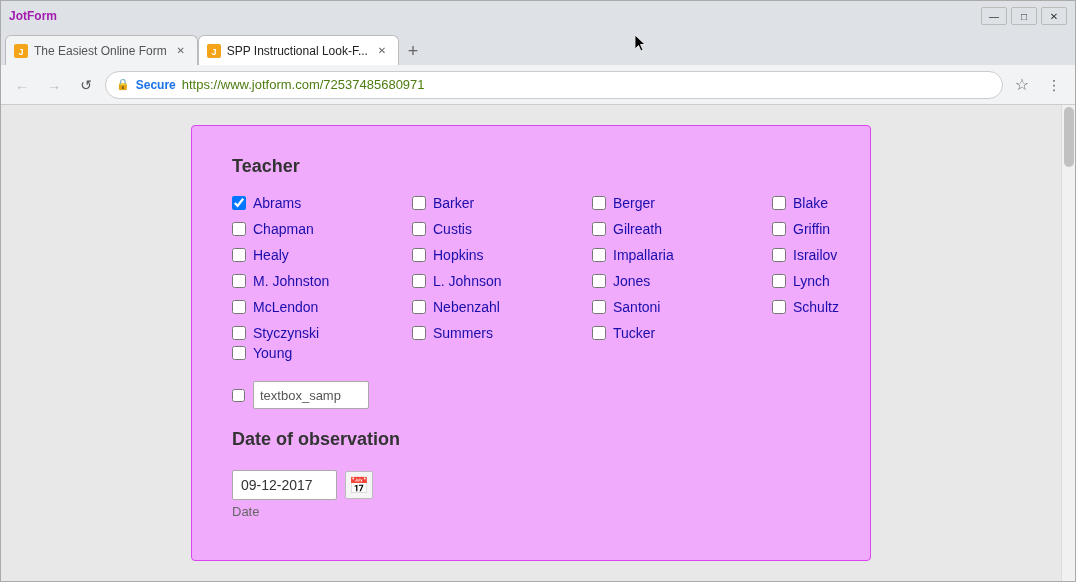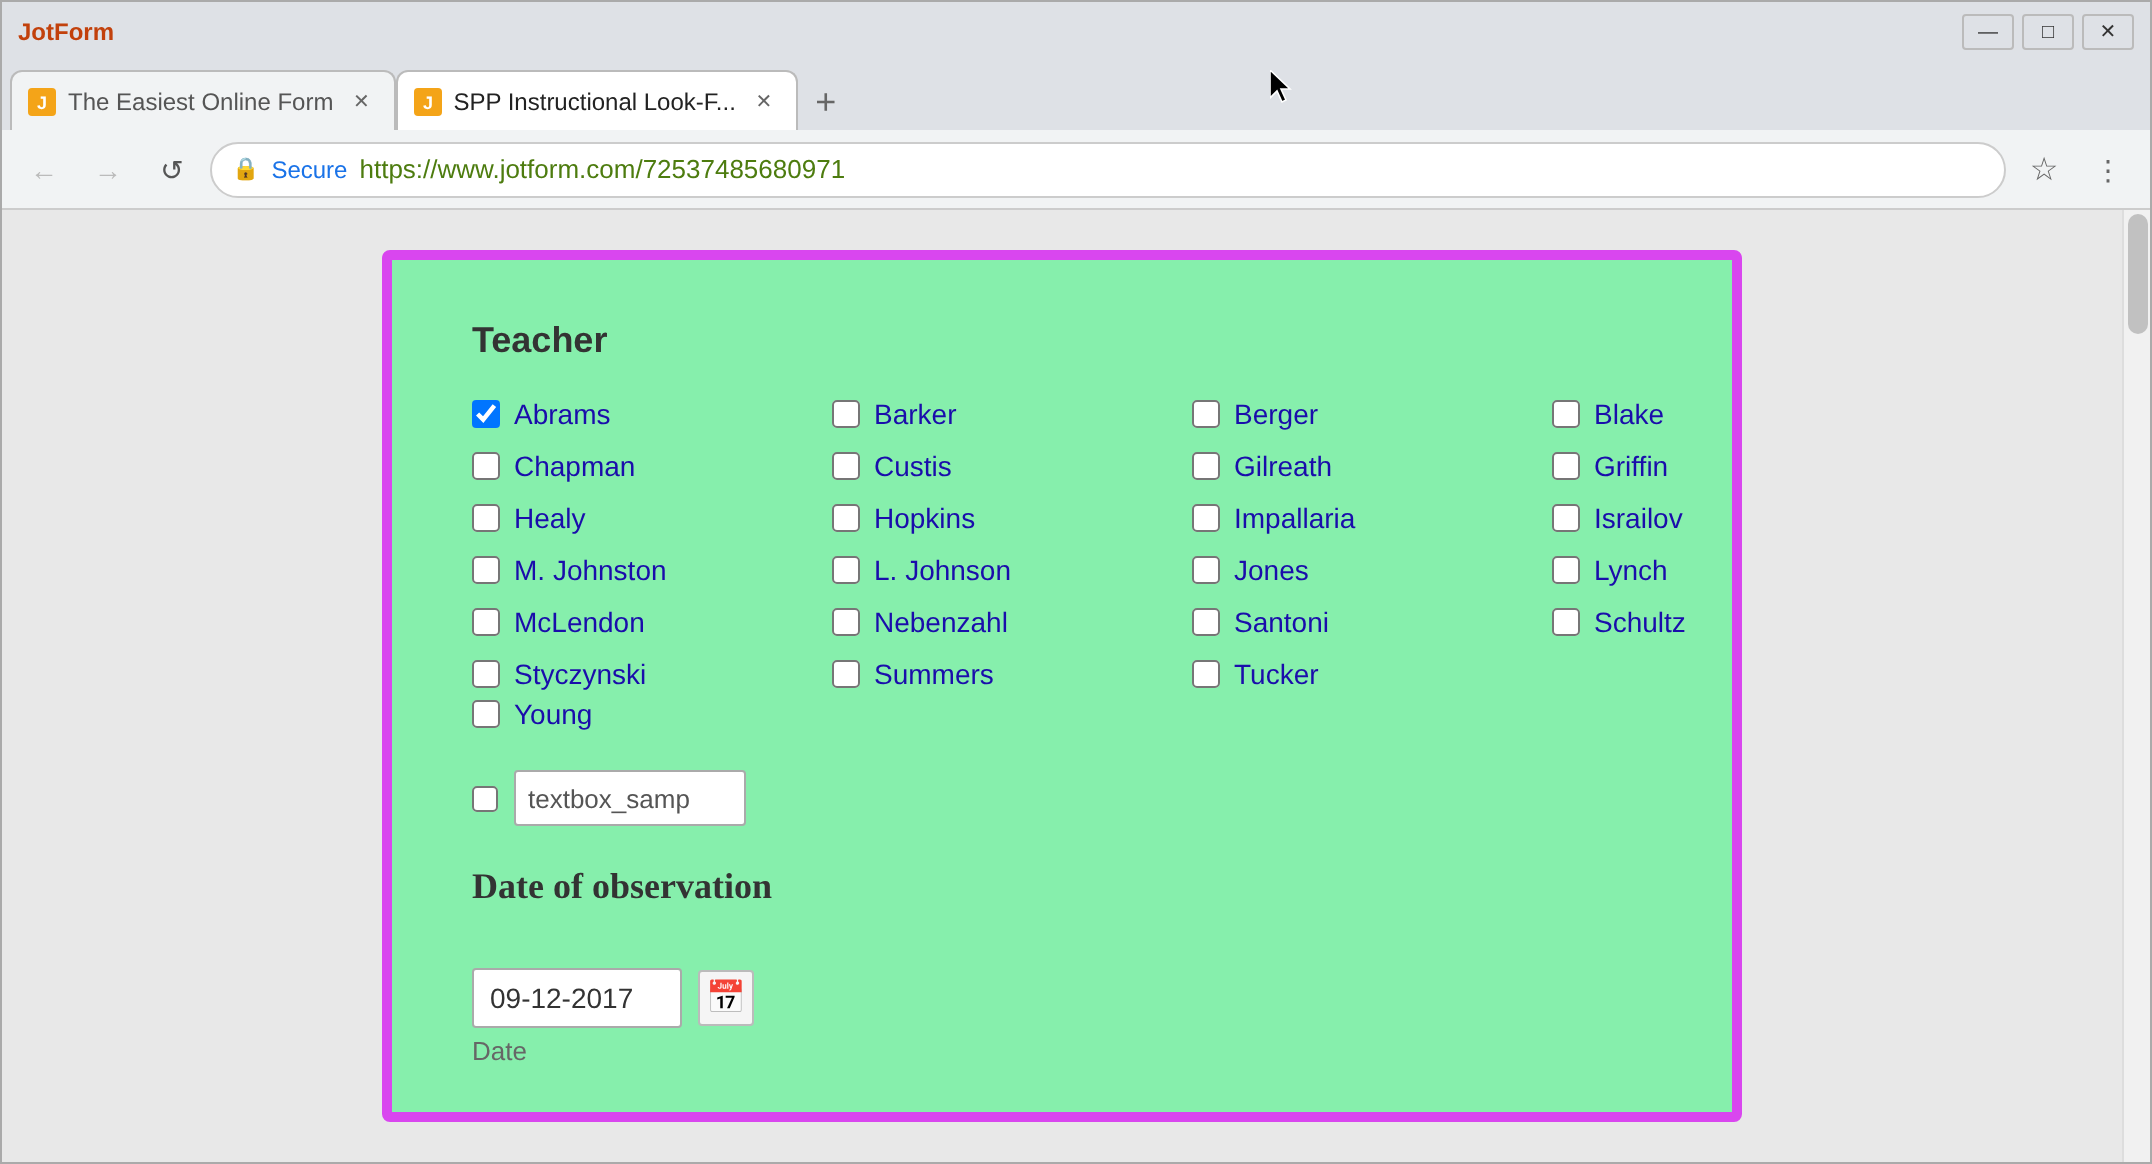--- a/index.html
+++ b/index.html
@@ -321,7 +321,7 @@
     
     .brand-name {
       font-size: 12px;
-      color: #c2410c;
+      color: #a21caf;
       font-weight: bold;
       margin-right: 20px;
     }

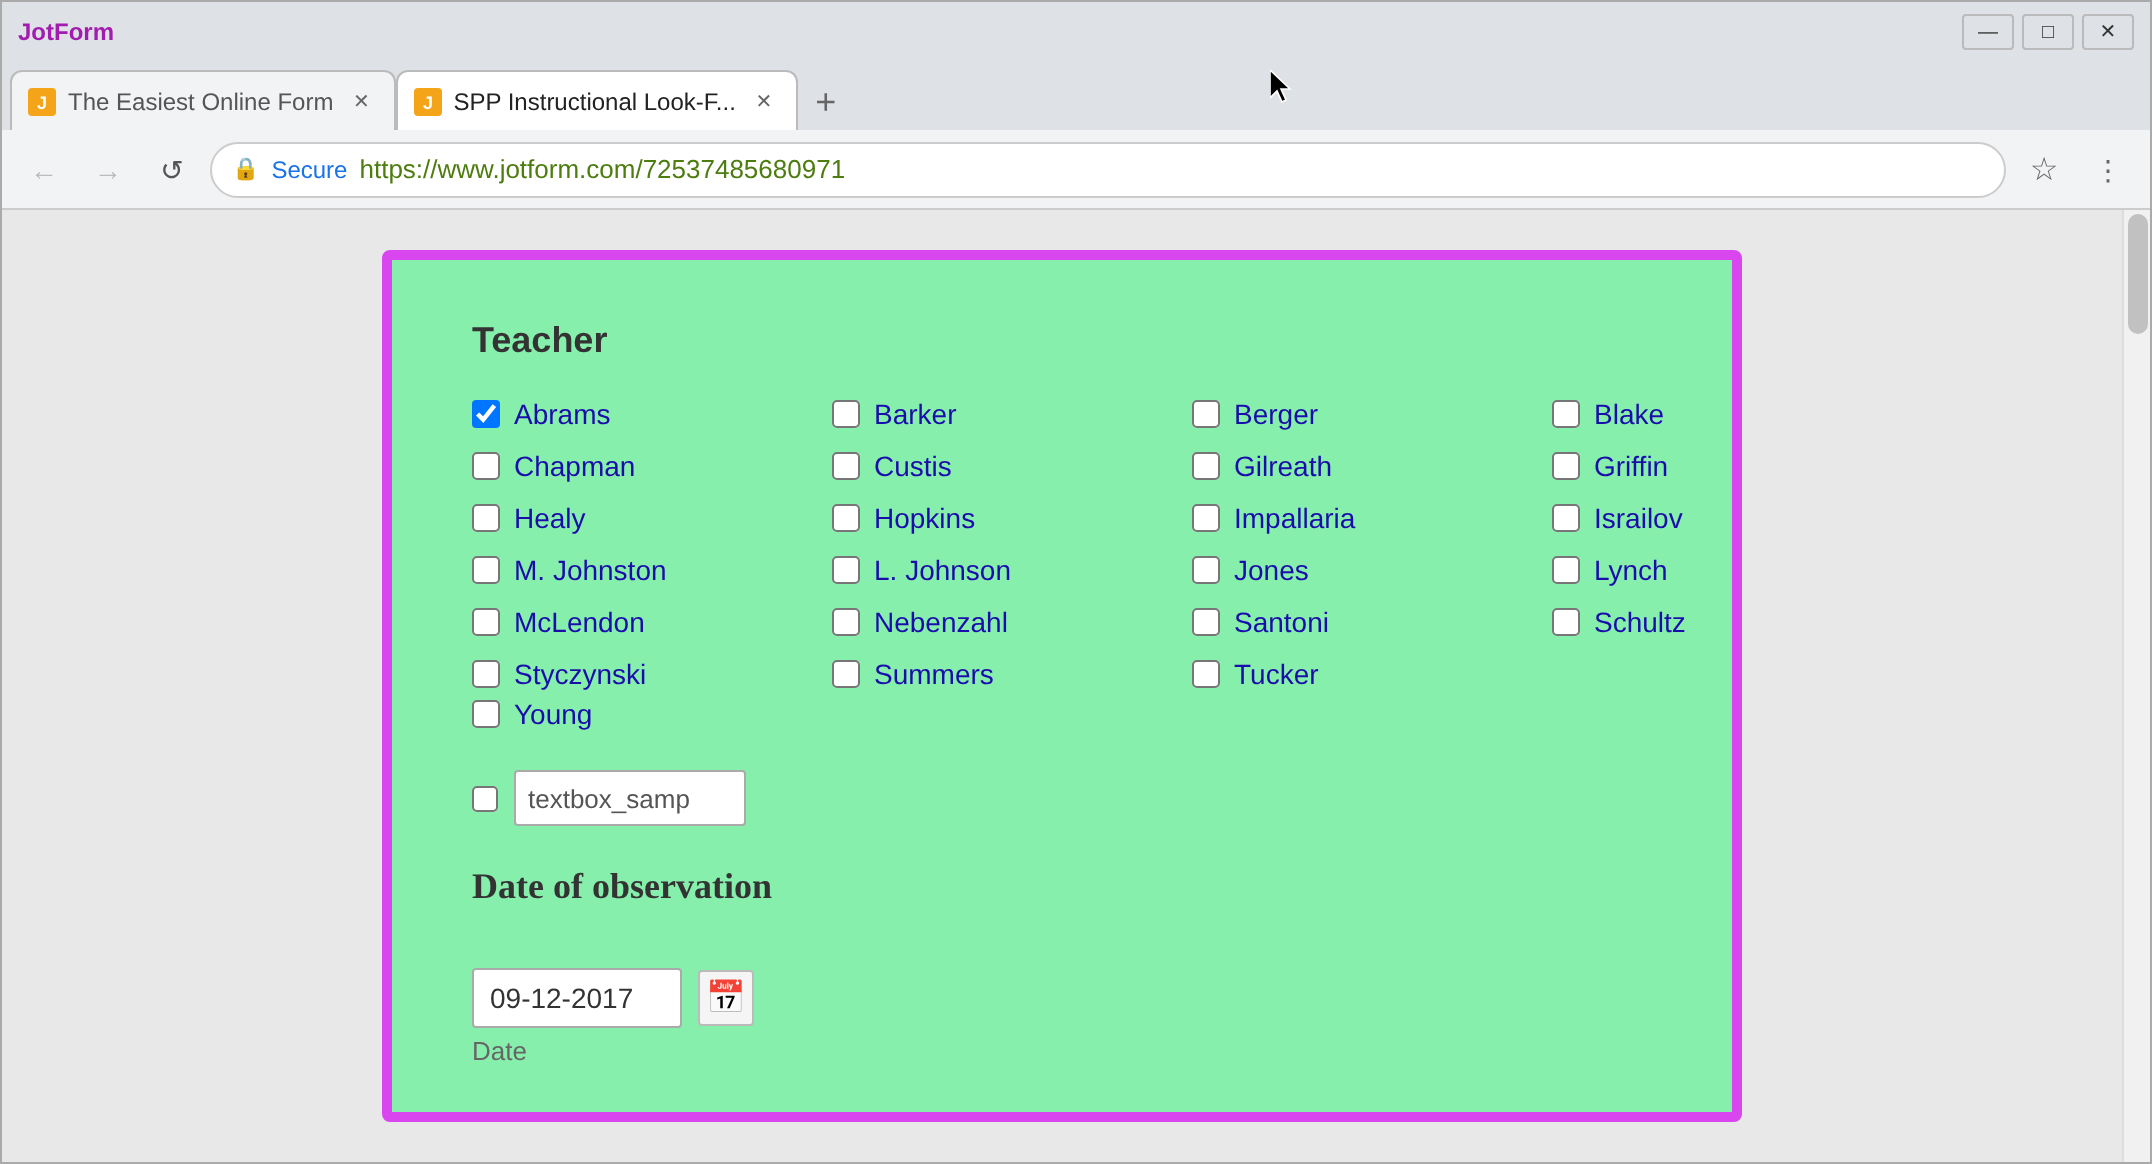--- a/index.html
+++ b/index.html
@@ -158,7 +158,7 @@
     .secure-label {
       color: #1a73e8;
       font-size: 12px;
-      font-weight: normal;
+      font-weight: bold;
     }
     .url-text {
       font-size: 13px;

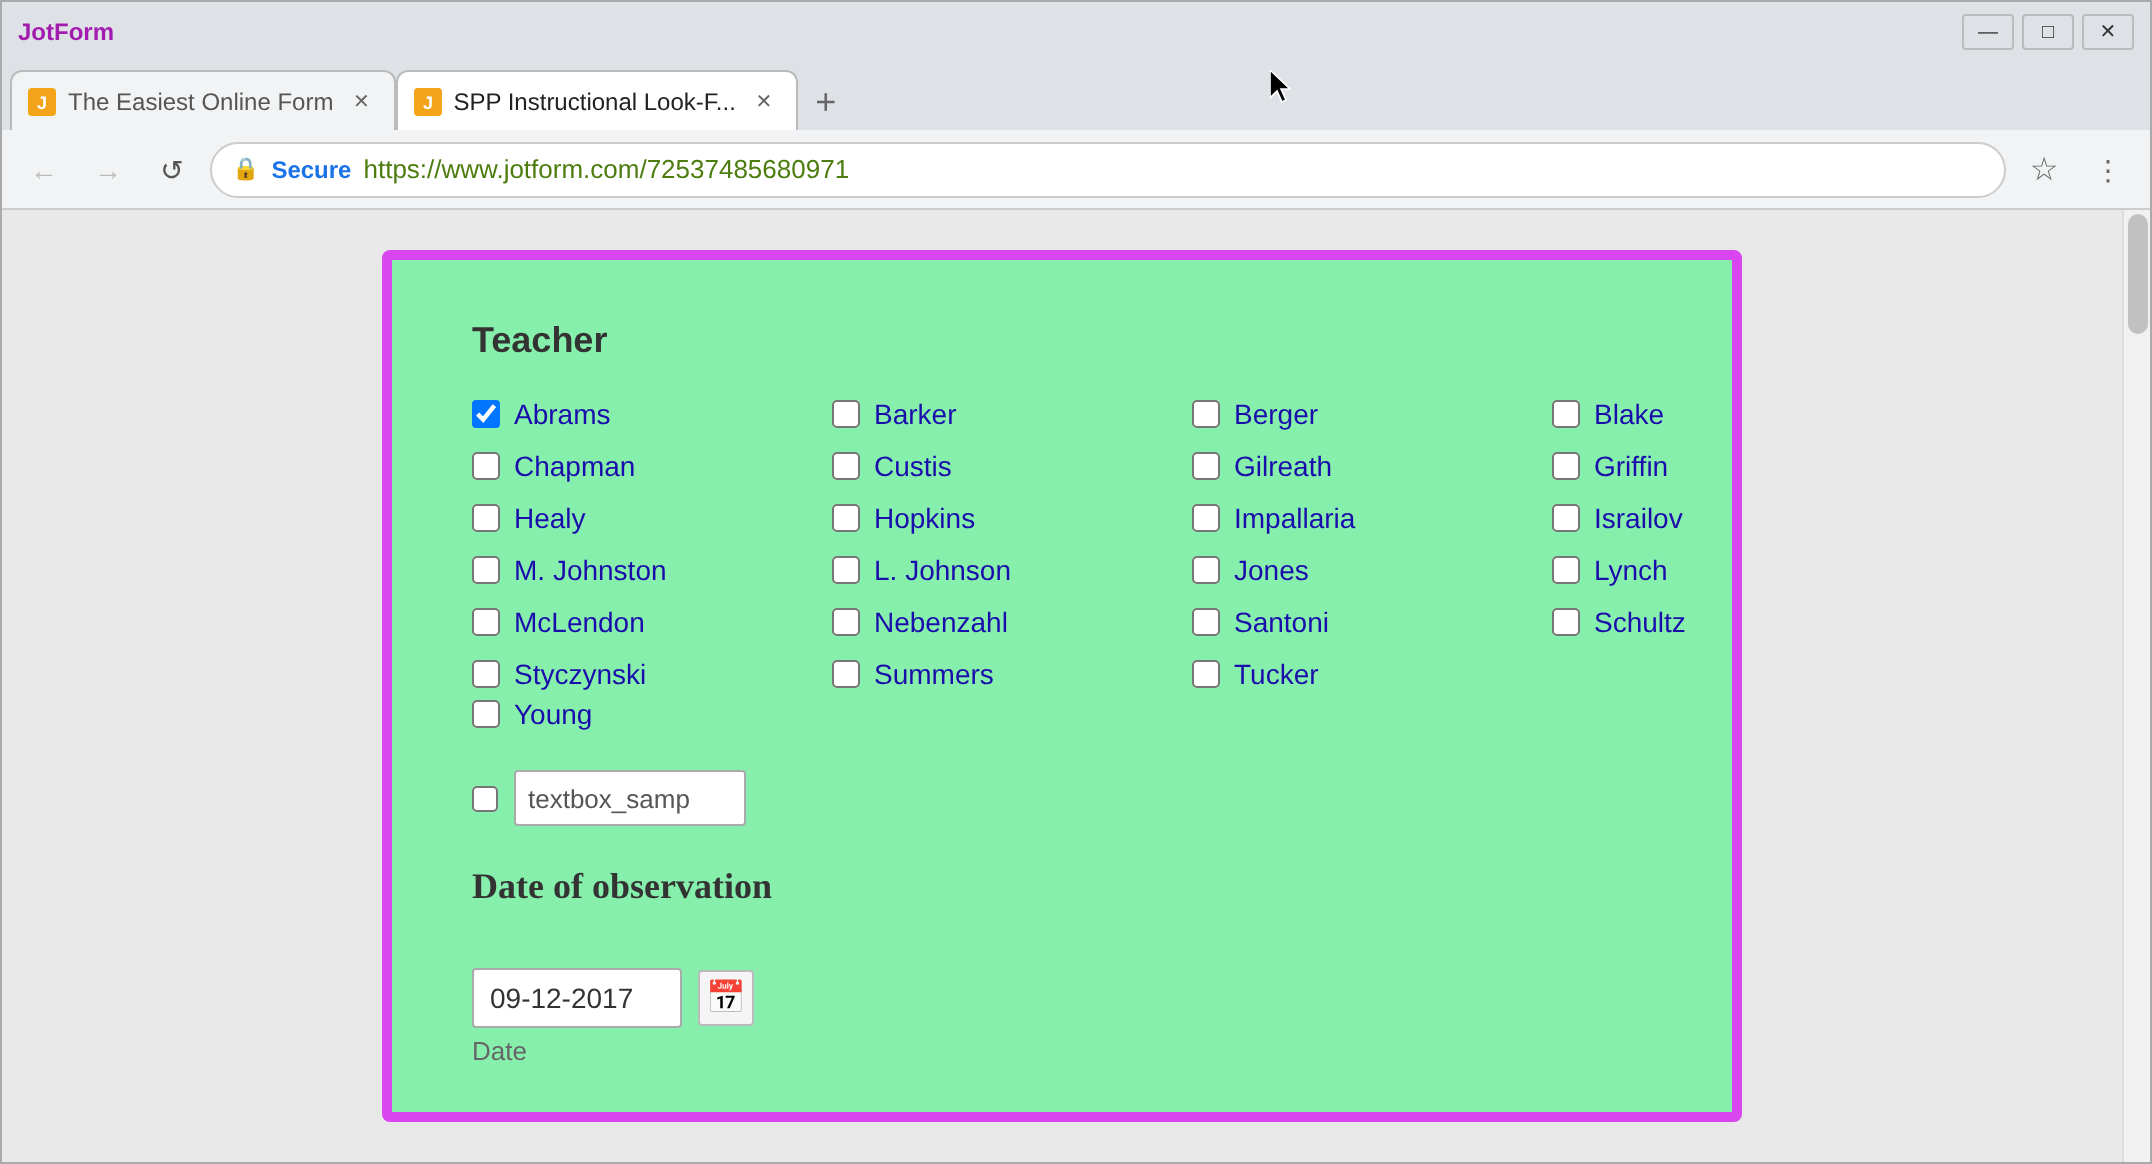--- a/index.html
+++ b/index.html
@@ -186,8 +186,8 @@
       font-size: 14px;
     }
     .form-card {
-      background: #86efac;
-      border: 5px solid #d946ef;
+      background: #f0abfc;
+      border: 1px solid #d946ef;
       border-radius: 4px;
       width: 680px;
       padding: 30px 40px;

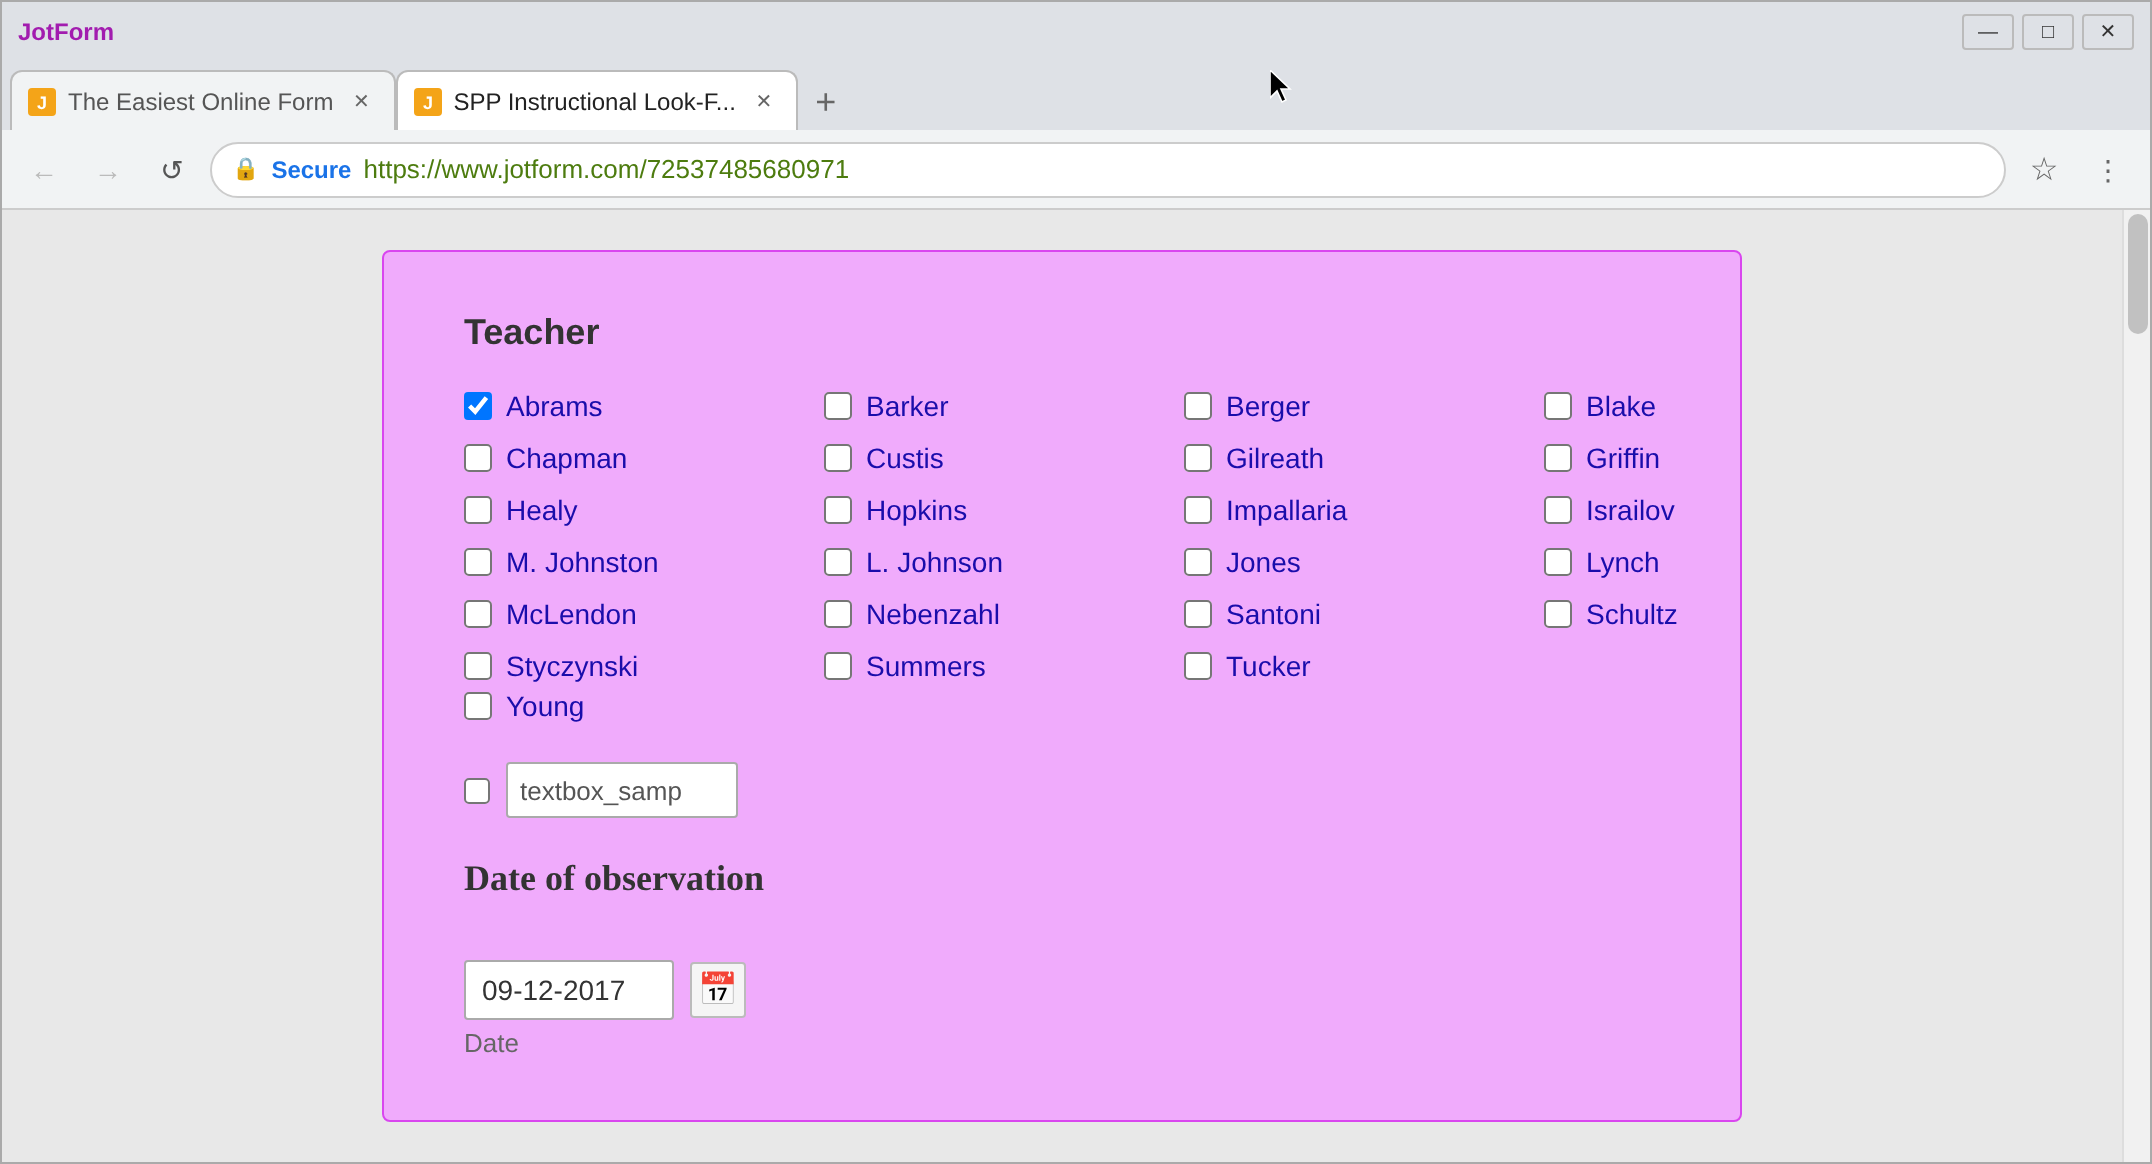--- a/index.html
+++ b/index.html
@@ -250,8 +250,7 @@
       font-size: 18px;
       font-weight: bold;
       color: #333;
-      margin-bottom: 30px;
-      font-family: Liberation Serif, serif;
+      margin-bottom: 20px;
     }
     .date-row {
       display: flex;

